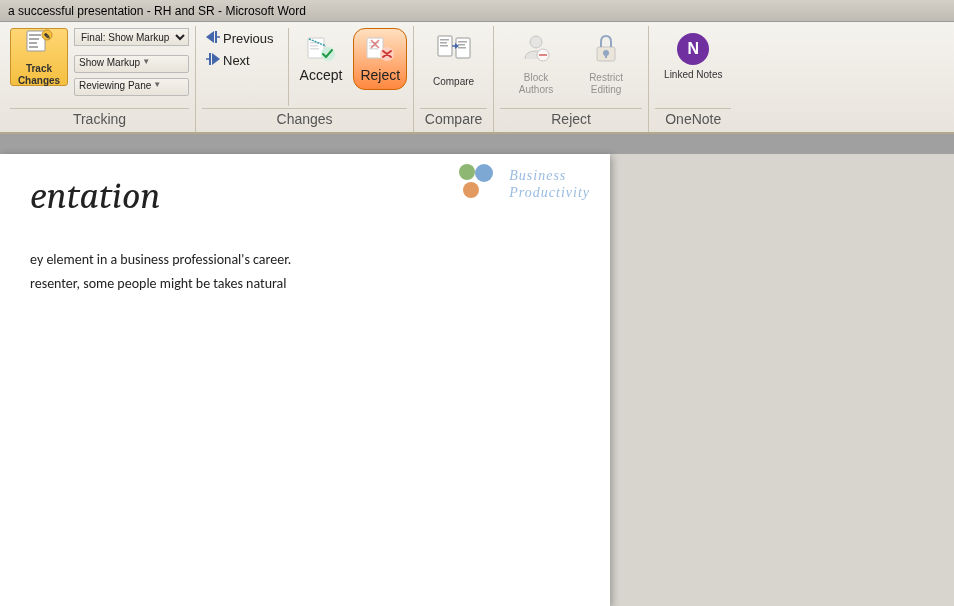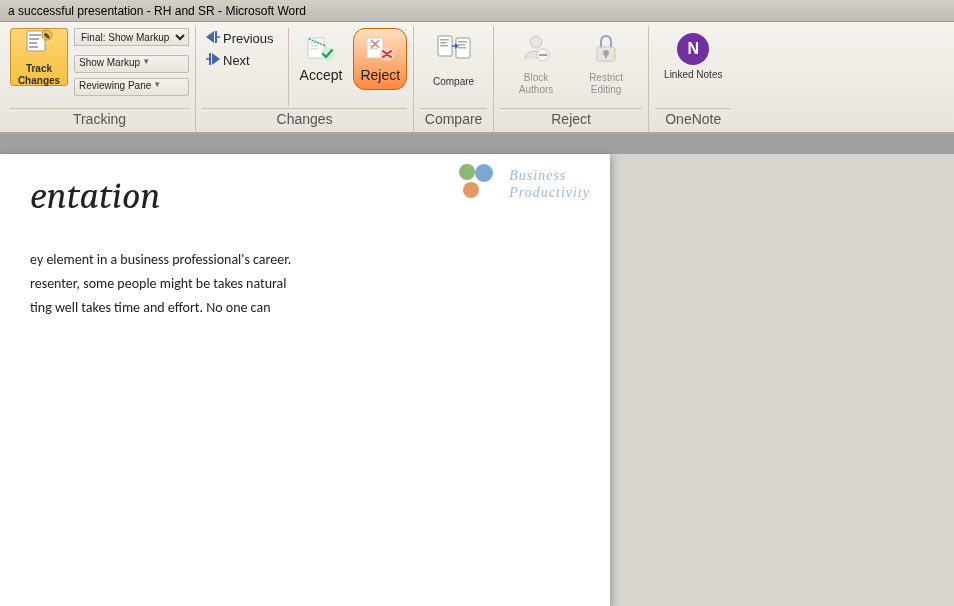--- a/index.html
+++ b/index.html
@@ -625,7 +625,6 @@
     <div class="doc-body-text">
       <p>ey element in a business professional's career.</p>
       <p>resenter, some people might be takes natural</p>
-      <p>ting well takes time and effort. No one can</p>
     </div>
   </div>
   <div class="doc-page-right"></div>

